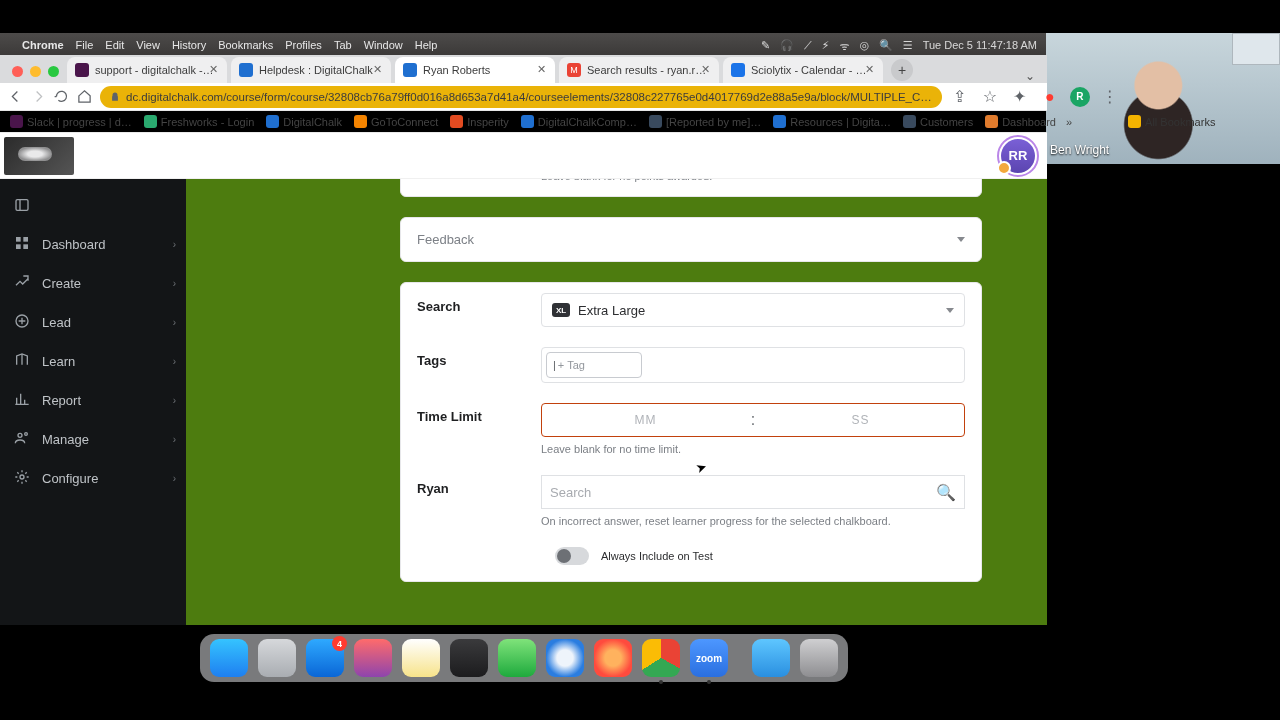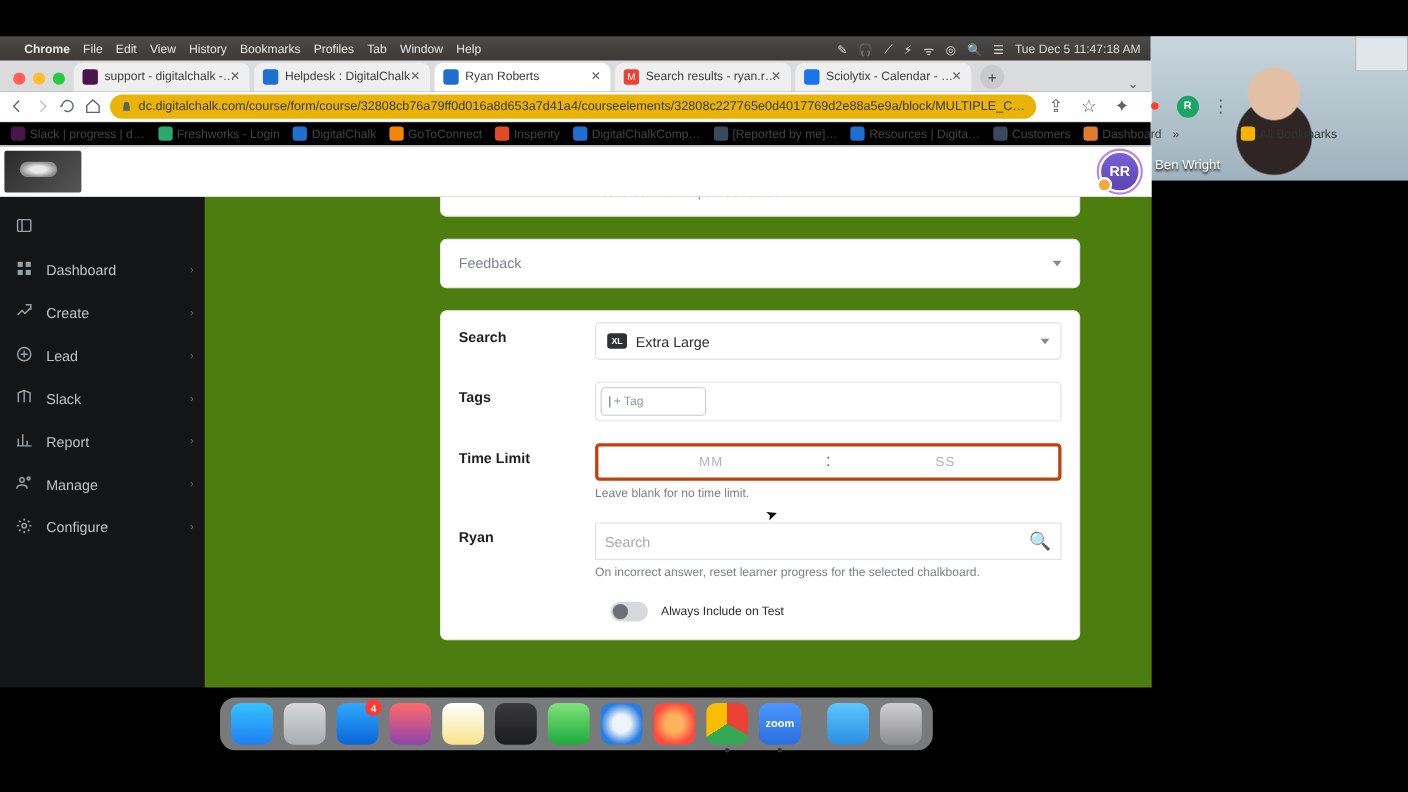--- a/index.html
+++ b/index.html
@@ -352,7 +352,7 @@
               <path d="M4 19V6l8-3 8 3v13" fill="none" stroke="#9aa0a6" stroke-width="2"></path>
               <path d="M12 3v16" stroke="#9aa0a6" stroke-width="2"></path>
             </svg></span>
-    <span>Slack</span>
+    <span>Learn</span>
     <span class="chev">›</span>
         </div>
         <div class="item">

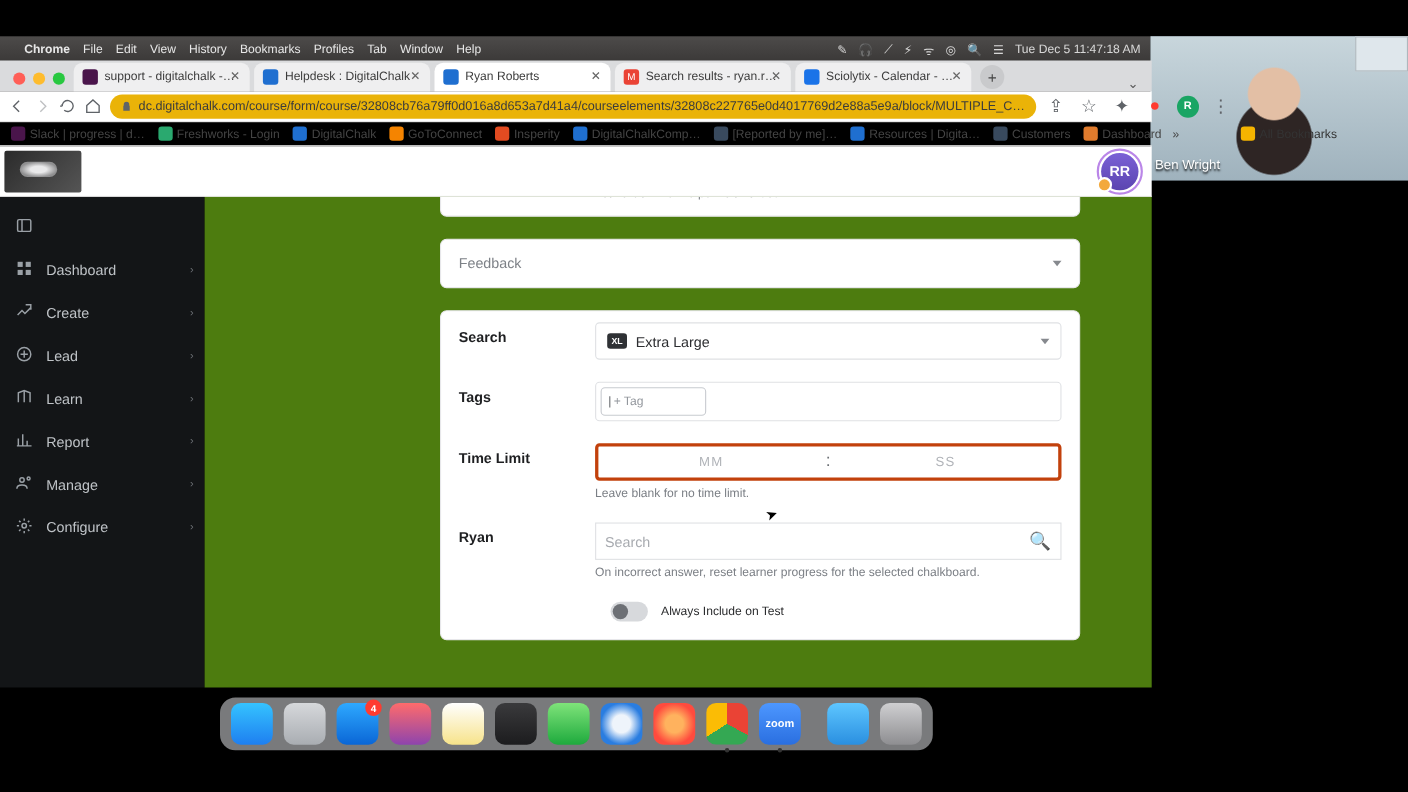--- a/index.html
+++ b/index.html
@@ -102,7 +102,7 @@
   .taginput { border:1px solid #c8cbd0; border-radius:4px; height:26px; width:96px; padding:0 6px;
     font-size:11px; color:#93979d; display:flex; align-items:center; gap:2px; }
 
-  .timebox { border:3px solid #c2410c; border-radius:4px; height:34px; display:flex; align-items:center; }
+  .timebox { border:1px solid #c2410c; border-radius:4px; height:34px; display:flex; align-items:center; }
   .timebox .half { flex:1; text-align:center; color:#b0b3b8; font-size:12px; letter-spacing:1px; }
   .timebox .colon { width:8px; text-align:center; color:#6c7075; }
   .subhint { font-size:11px; color:#7b7f85; margin-top:6px; }

